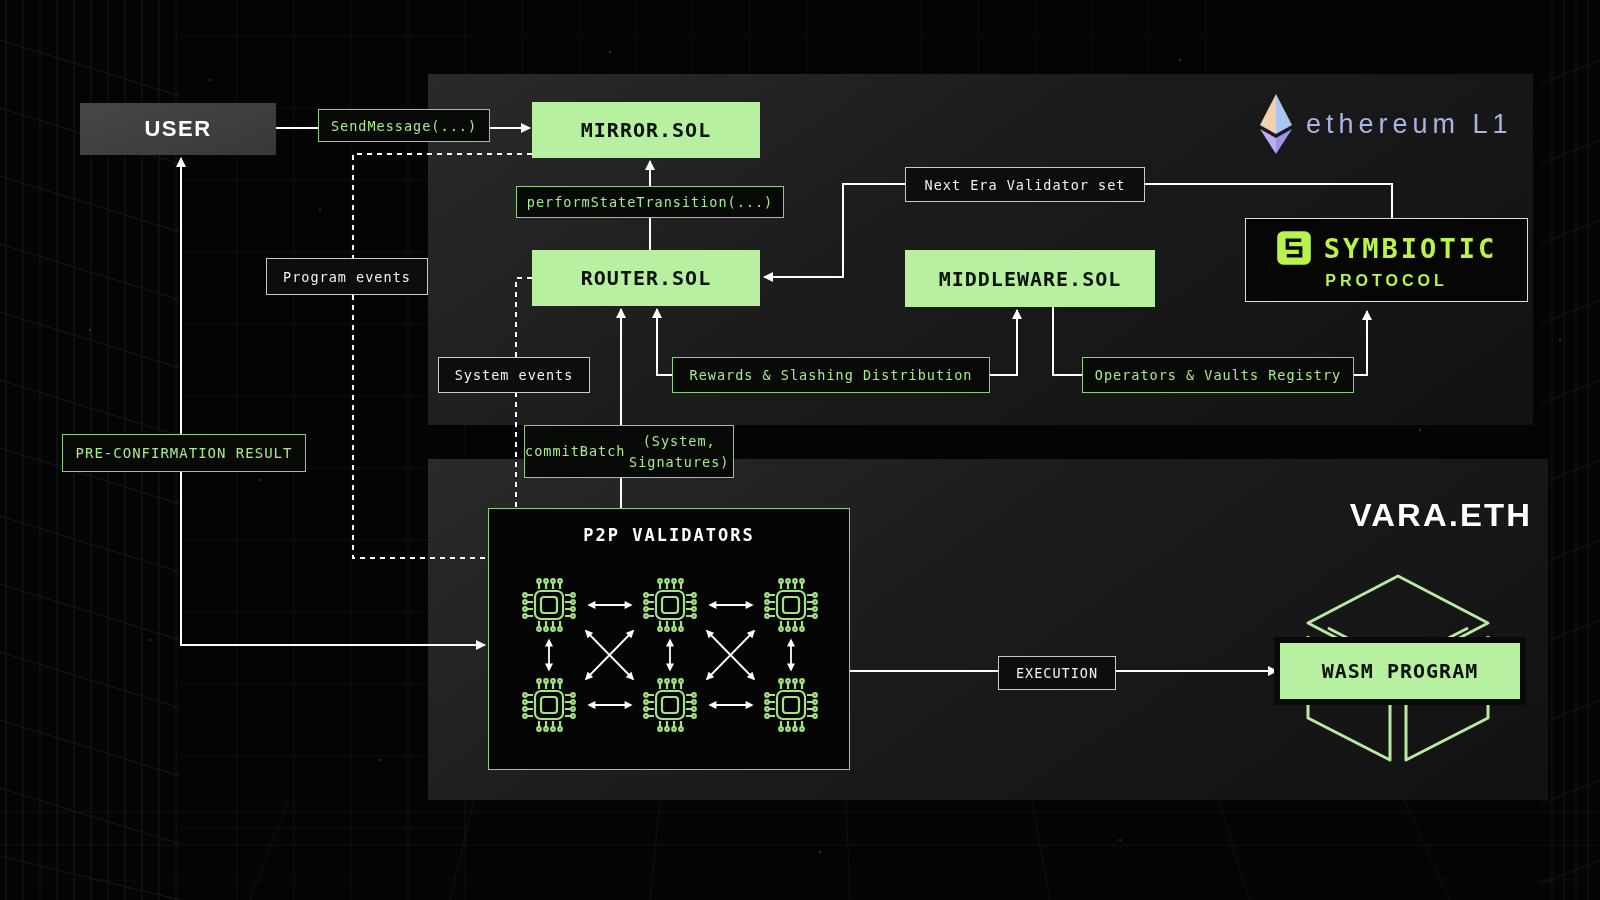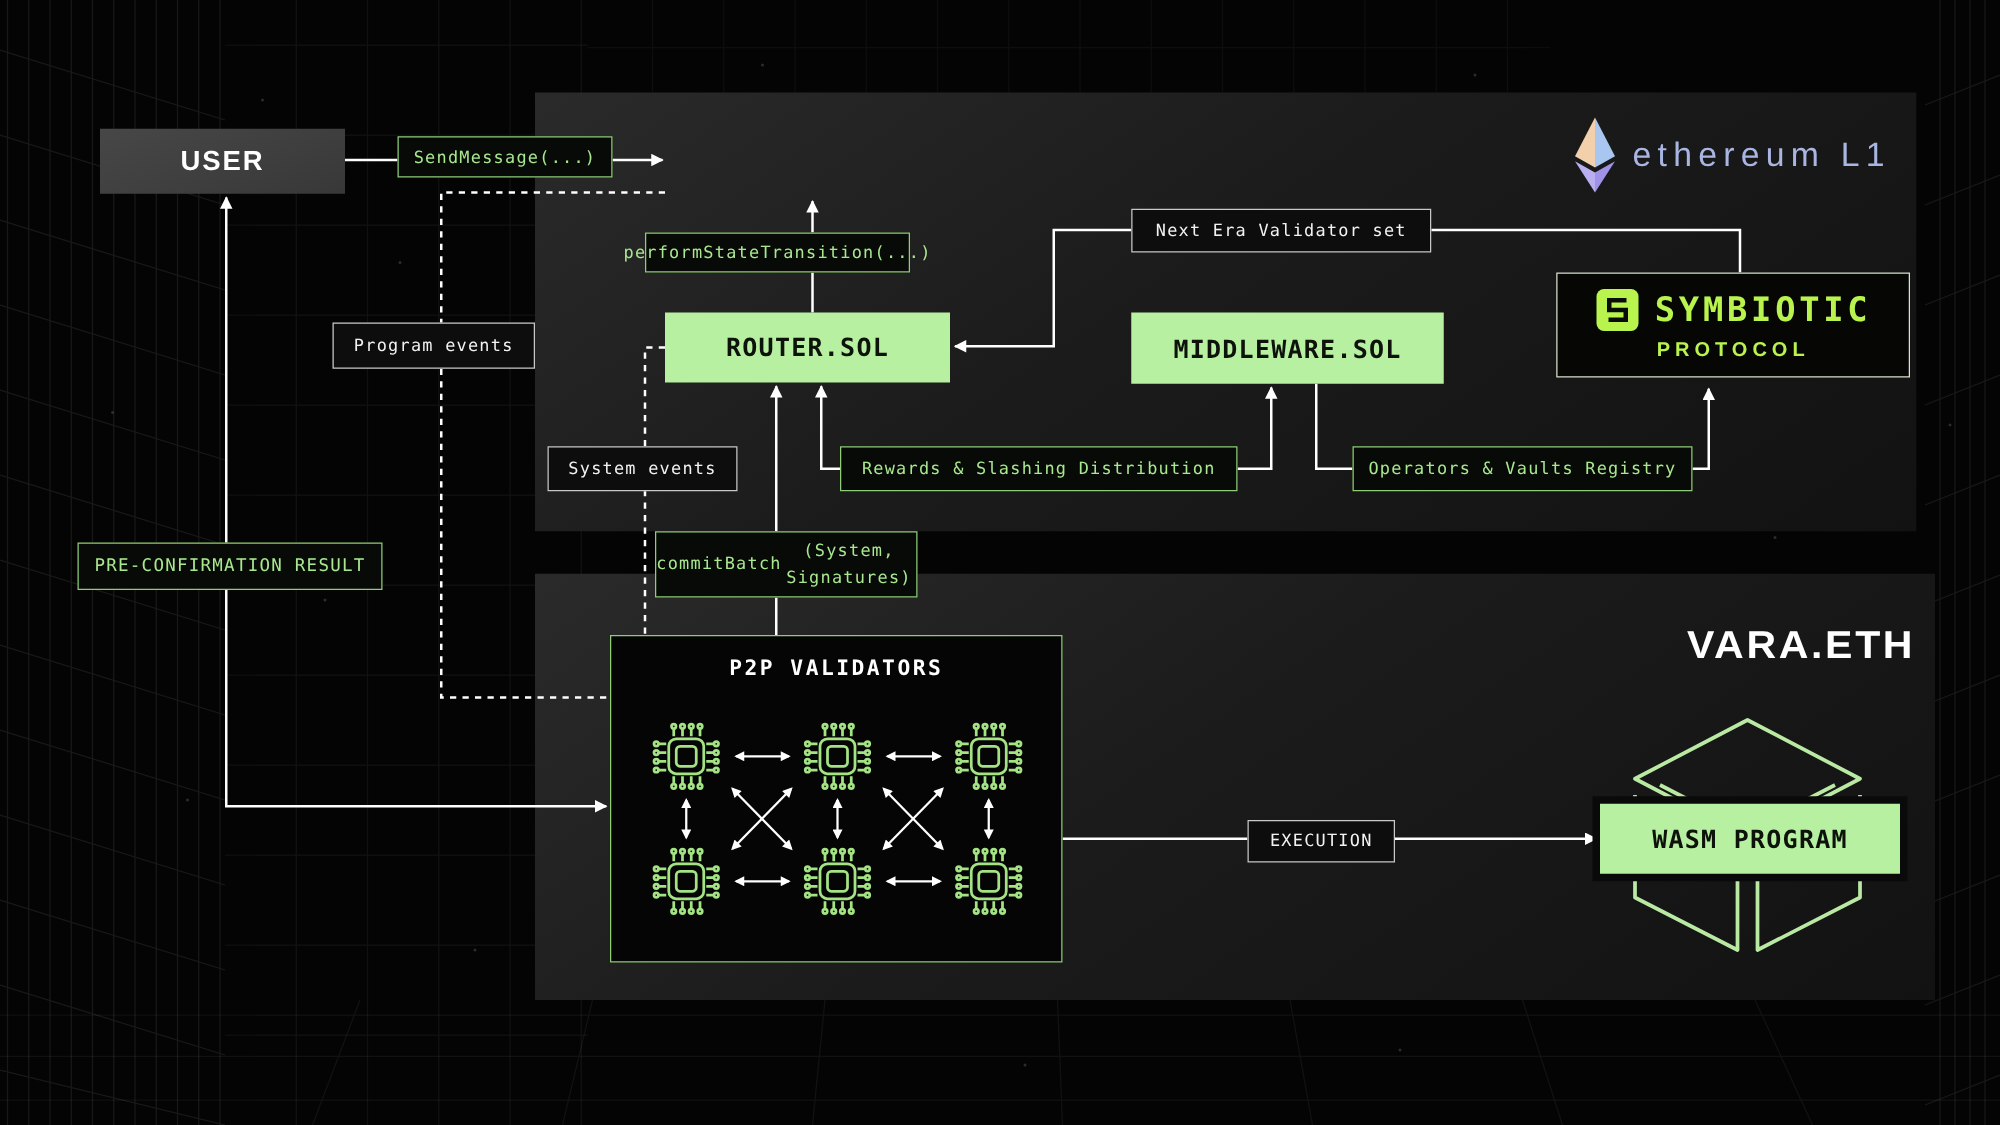--- a/index.html
+++ b/index.html
@@ -142,6 +142,7 @@
 
   <div class="userbox" style="left:80px;top:103px;width:196px;height:52px;">USER</div>
 
+  <div class="node" style="left:532px;top:102px;width:228px;height:56px;">MIRROR.SOL</div>
   <div class="node" style="left:532px;top:250px;width:228px;height:56px;">ROUTER.SOL</div>
   <div class="node" style="left:905px;top:250px;width:250px;height:57px;">MIDDLEWARE.SOL</div>
 

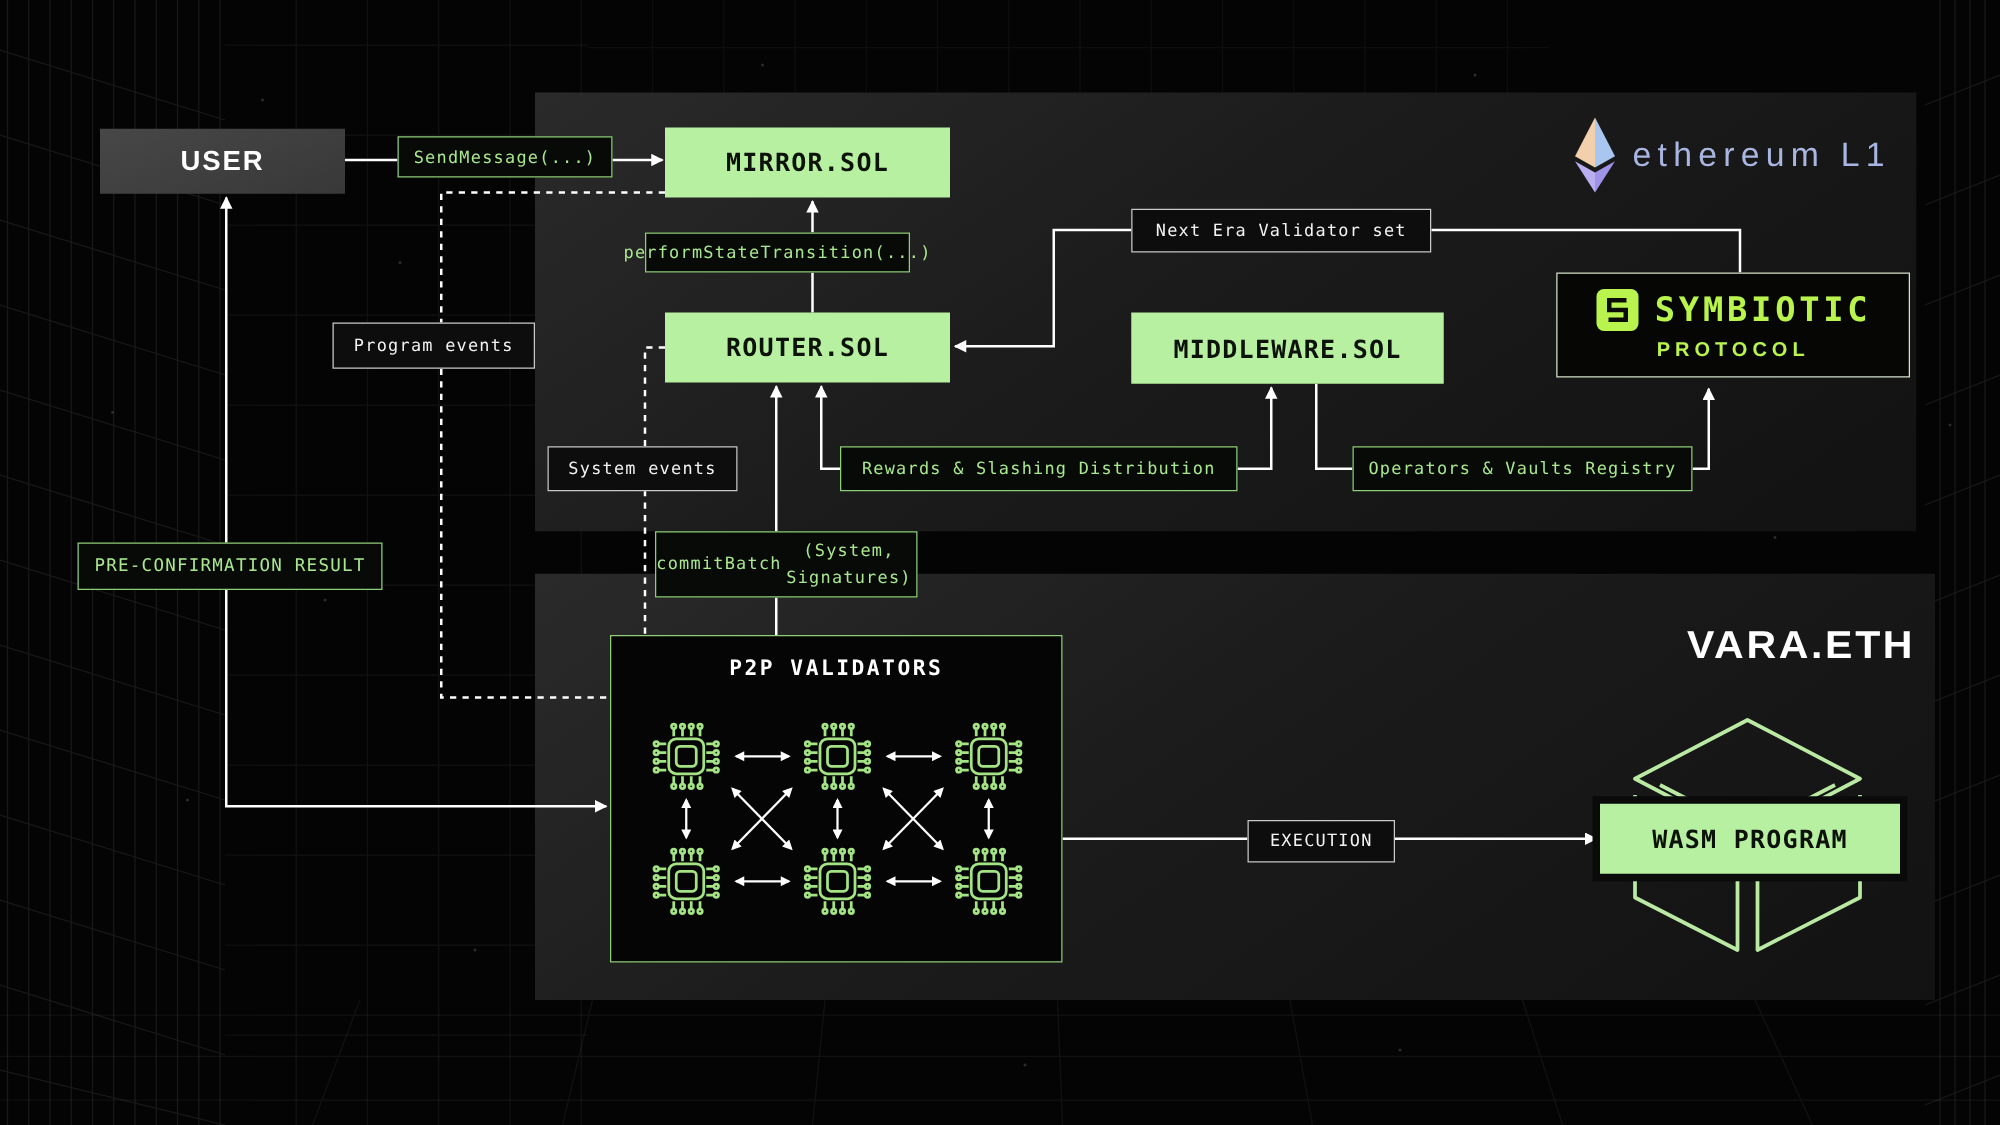--- a/index.html
+++ b/index.html
@@ -147,7 +147,7 @@
   <div class="node" style="left:905px;top:250px;width:250px;height:57px;">MIDDLEWARE.SOL</div>
 
   <div class="glabel" style="left:318px;top:109px;width:172px;height:33px;">SendMessage(...)</div>
-  <div class="glabel" style="left:516px;top:186px;width:212px;height:32px;">performStateTransition(...)</div>
+  <div class="glabel" style="left:516px;top:186px;width:268px;height:32px;">performStateTransition(...)</div>
   <div class="wlabel" style="left:905px;top:167px;width:240px;height:35px;">Next Era Validator set</div>
   <div class="wlabel" style="left:266px;top:258px;width:162px;height:37px;">Program events</div>
   <div class="wlabel" style="left:438px;top:357px;width:152px;height:36px;">System events</div>

